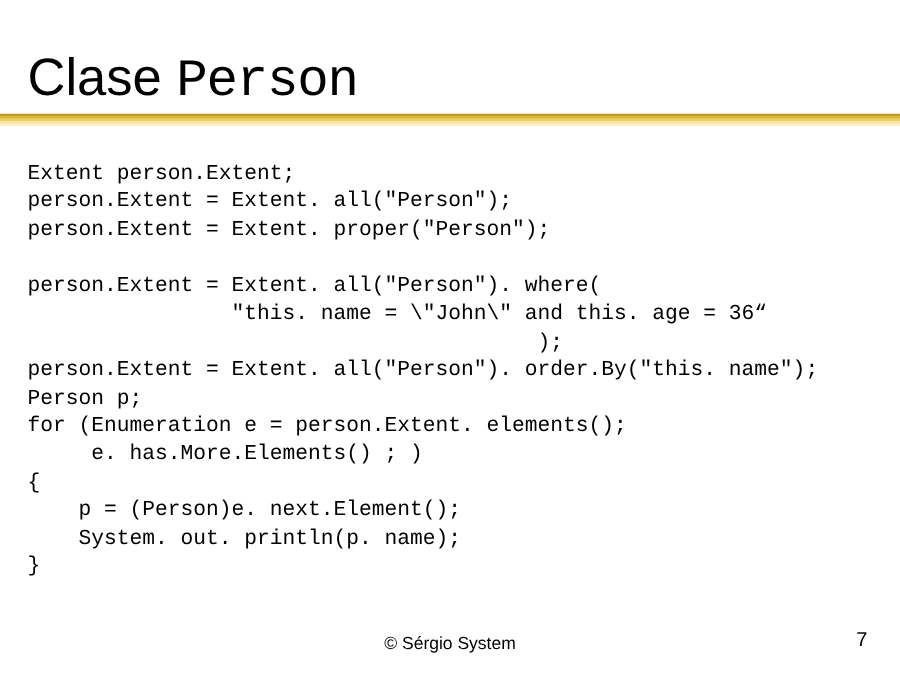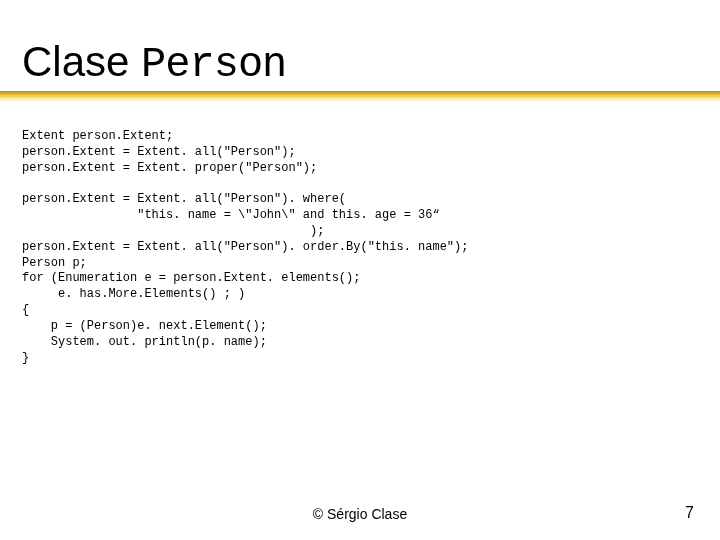--- a/index.html
+++ b/index.html
@@ -16,7 +16,7 @@
   .uline.u3 { top: 4px; background: #e9c84a; }
   .uline.u4 { top: 6px; background: #f5e08a; }
   .uline.u5 { top: 8px; background: #fdf2c4; }
-  .code { font-family: 'Courier New', Courier, monospace; font-size: 12px; line-height: 1.32; color: #000; white-space: pre; }
+  .code { font-family: 'Courier New', Courier, monospace; font-size: 17px; line-height: 1.32; color: #000; white-space: pre; }
   .footer { position: absolute; bottom: 18px; left: 0; right: 0; }
   .copyright { text-align: center; font-size: 14px; color: #000; }
   .pagenum { position: absolute; right: 26px; bottom: 0; font-size: 16px; color: #000; }

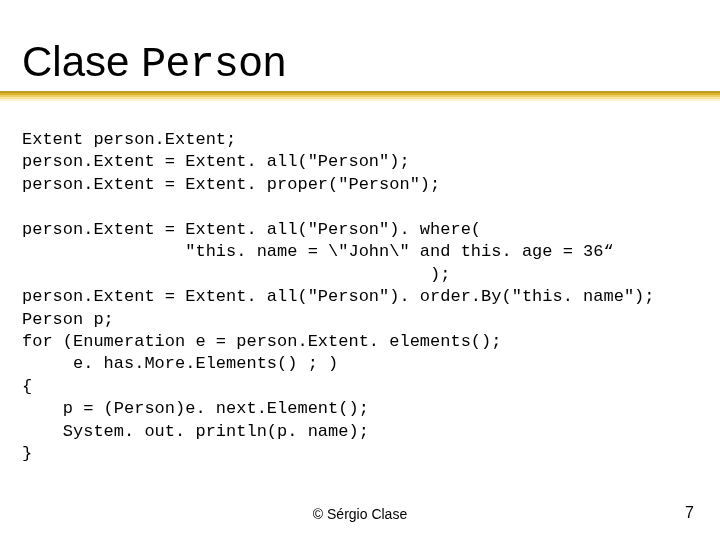--- a/index.html
+++ b/index.html
@@ -56,7 +56,7 @@
 }</pre>
 
   <div class="footer">
-    <div class="copyright">© Sérgio Clase</div>
+    <div class="copyright">© Sérgio System</div>
     <div class="pagenum">7</div>
   </div>
 

